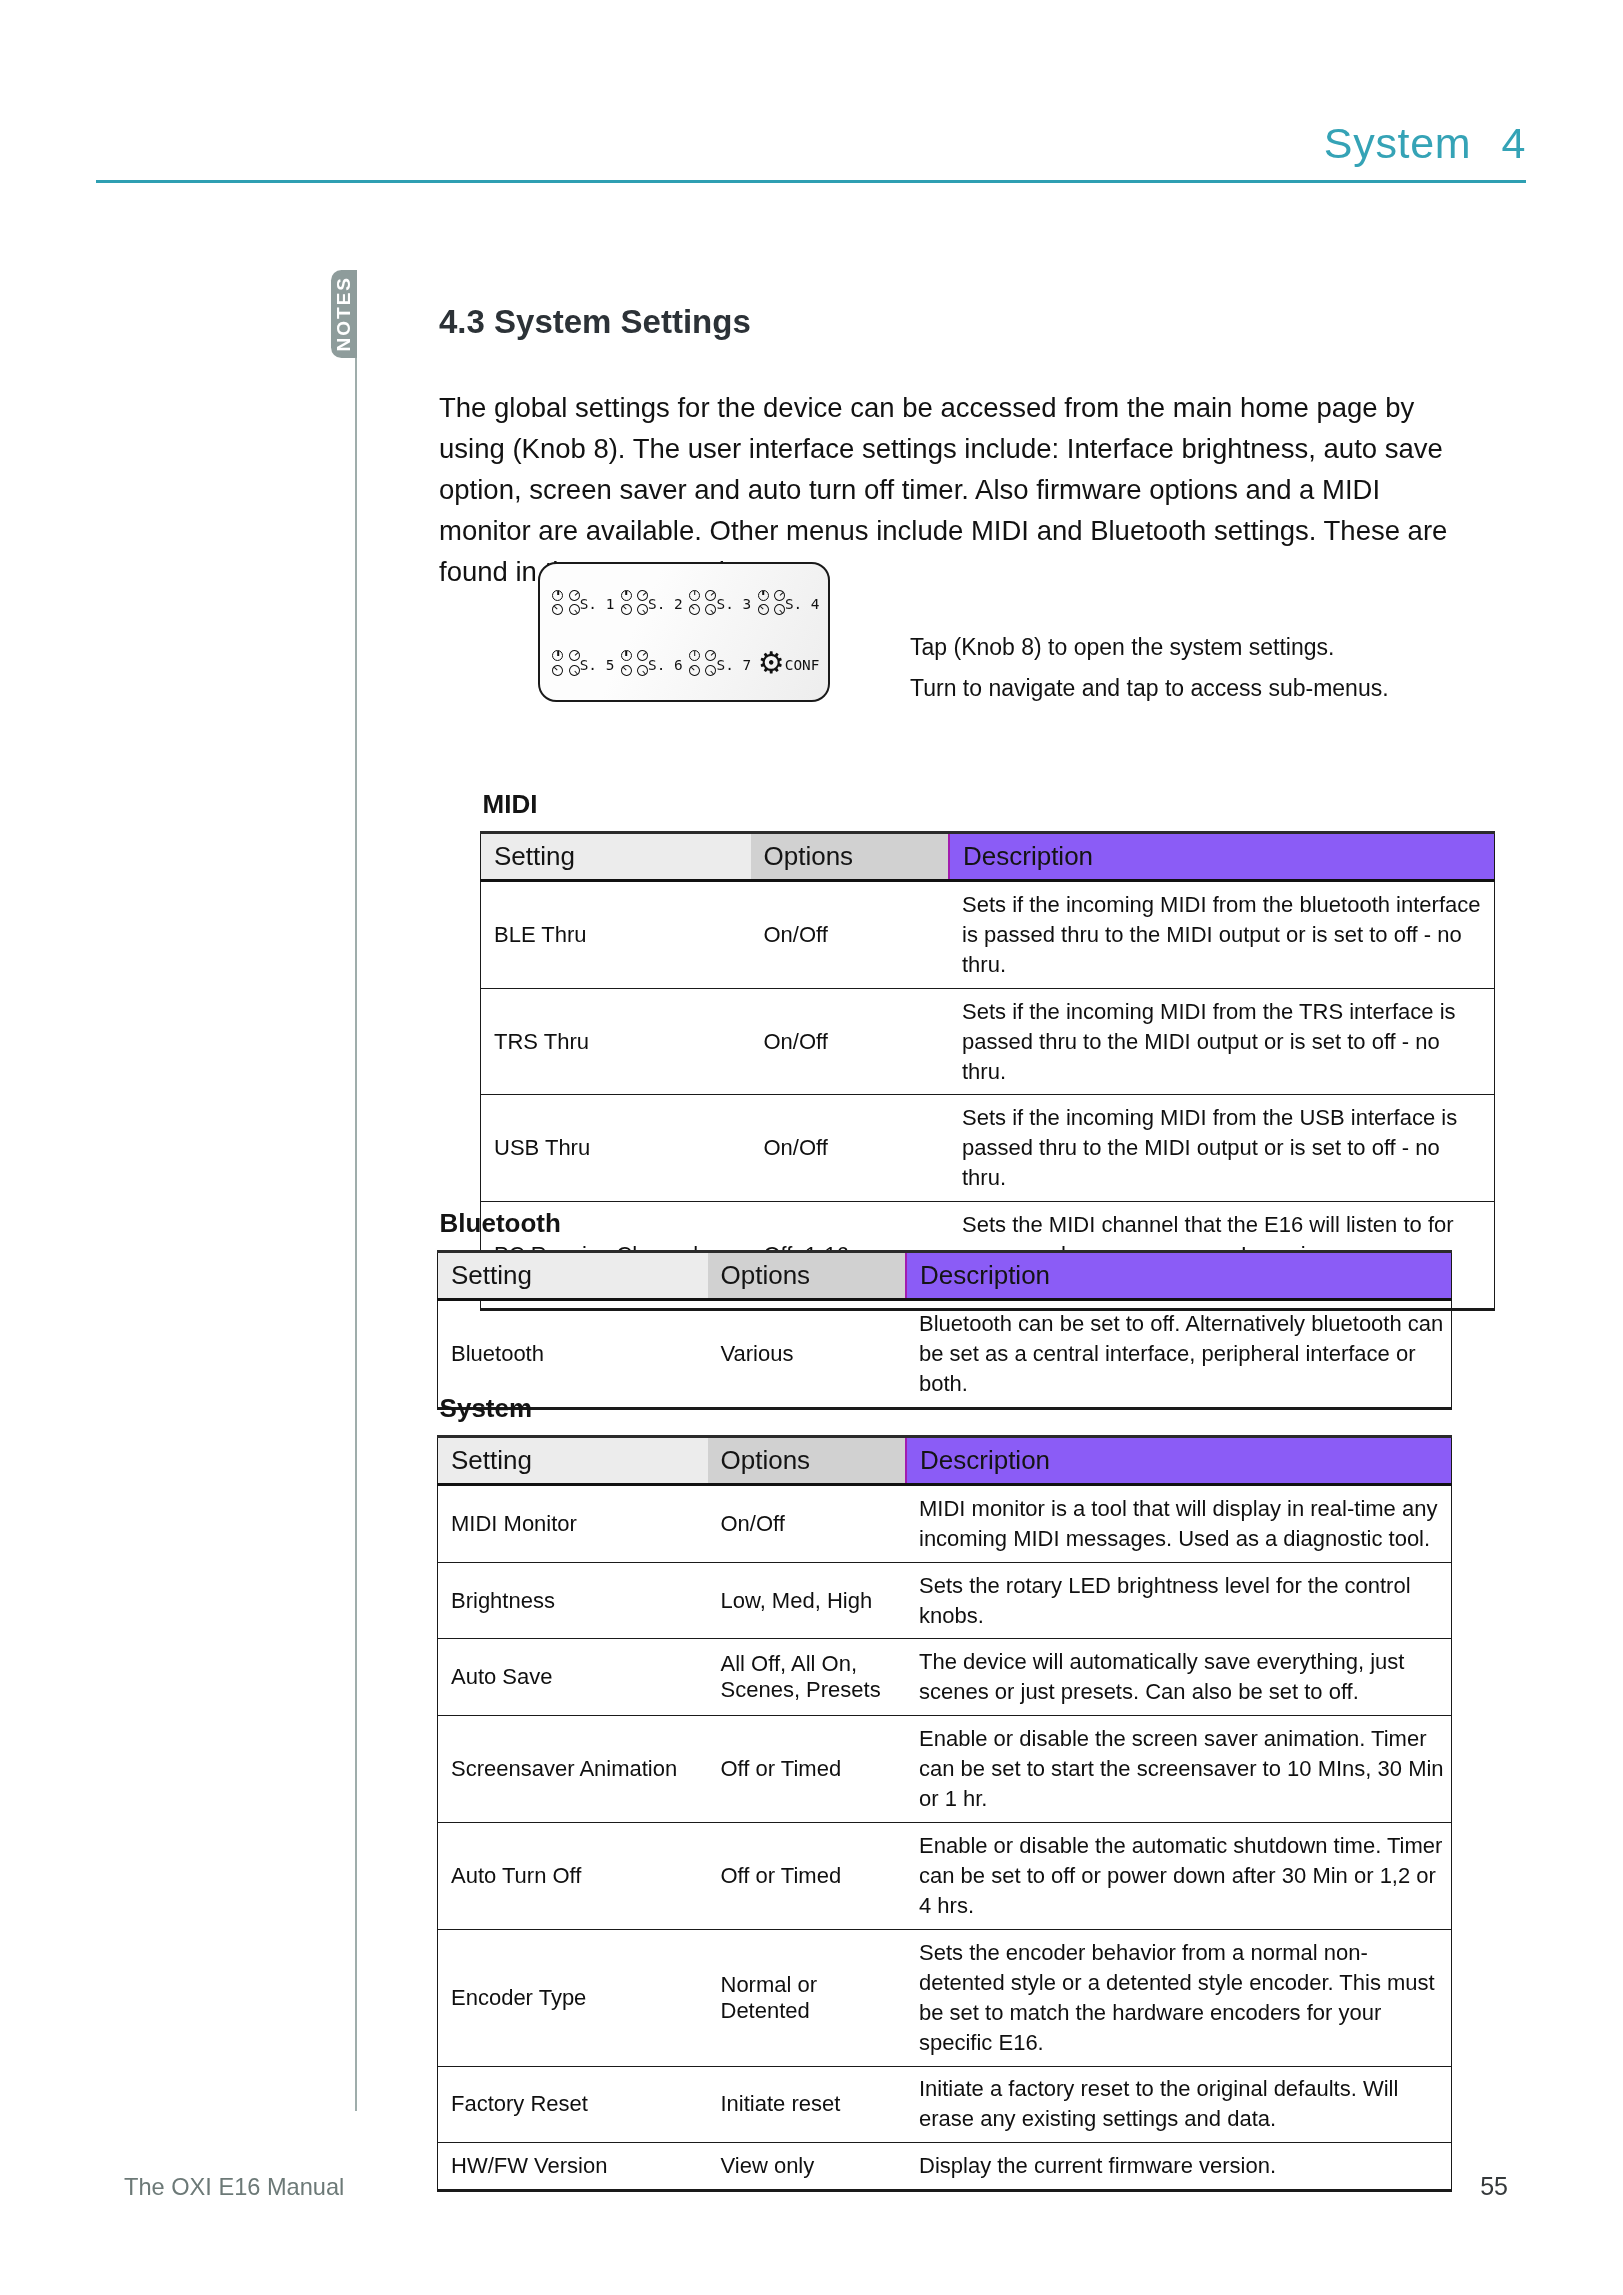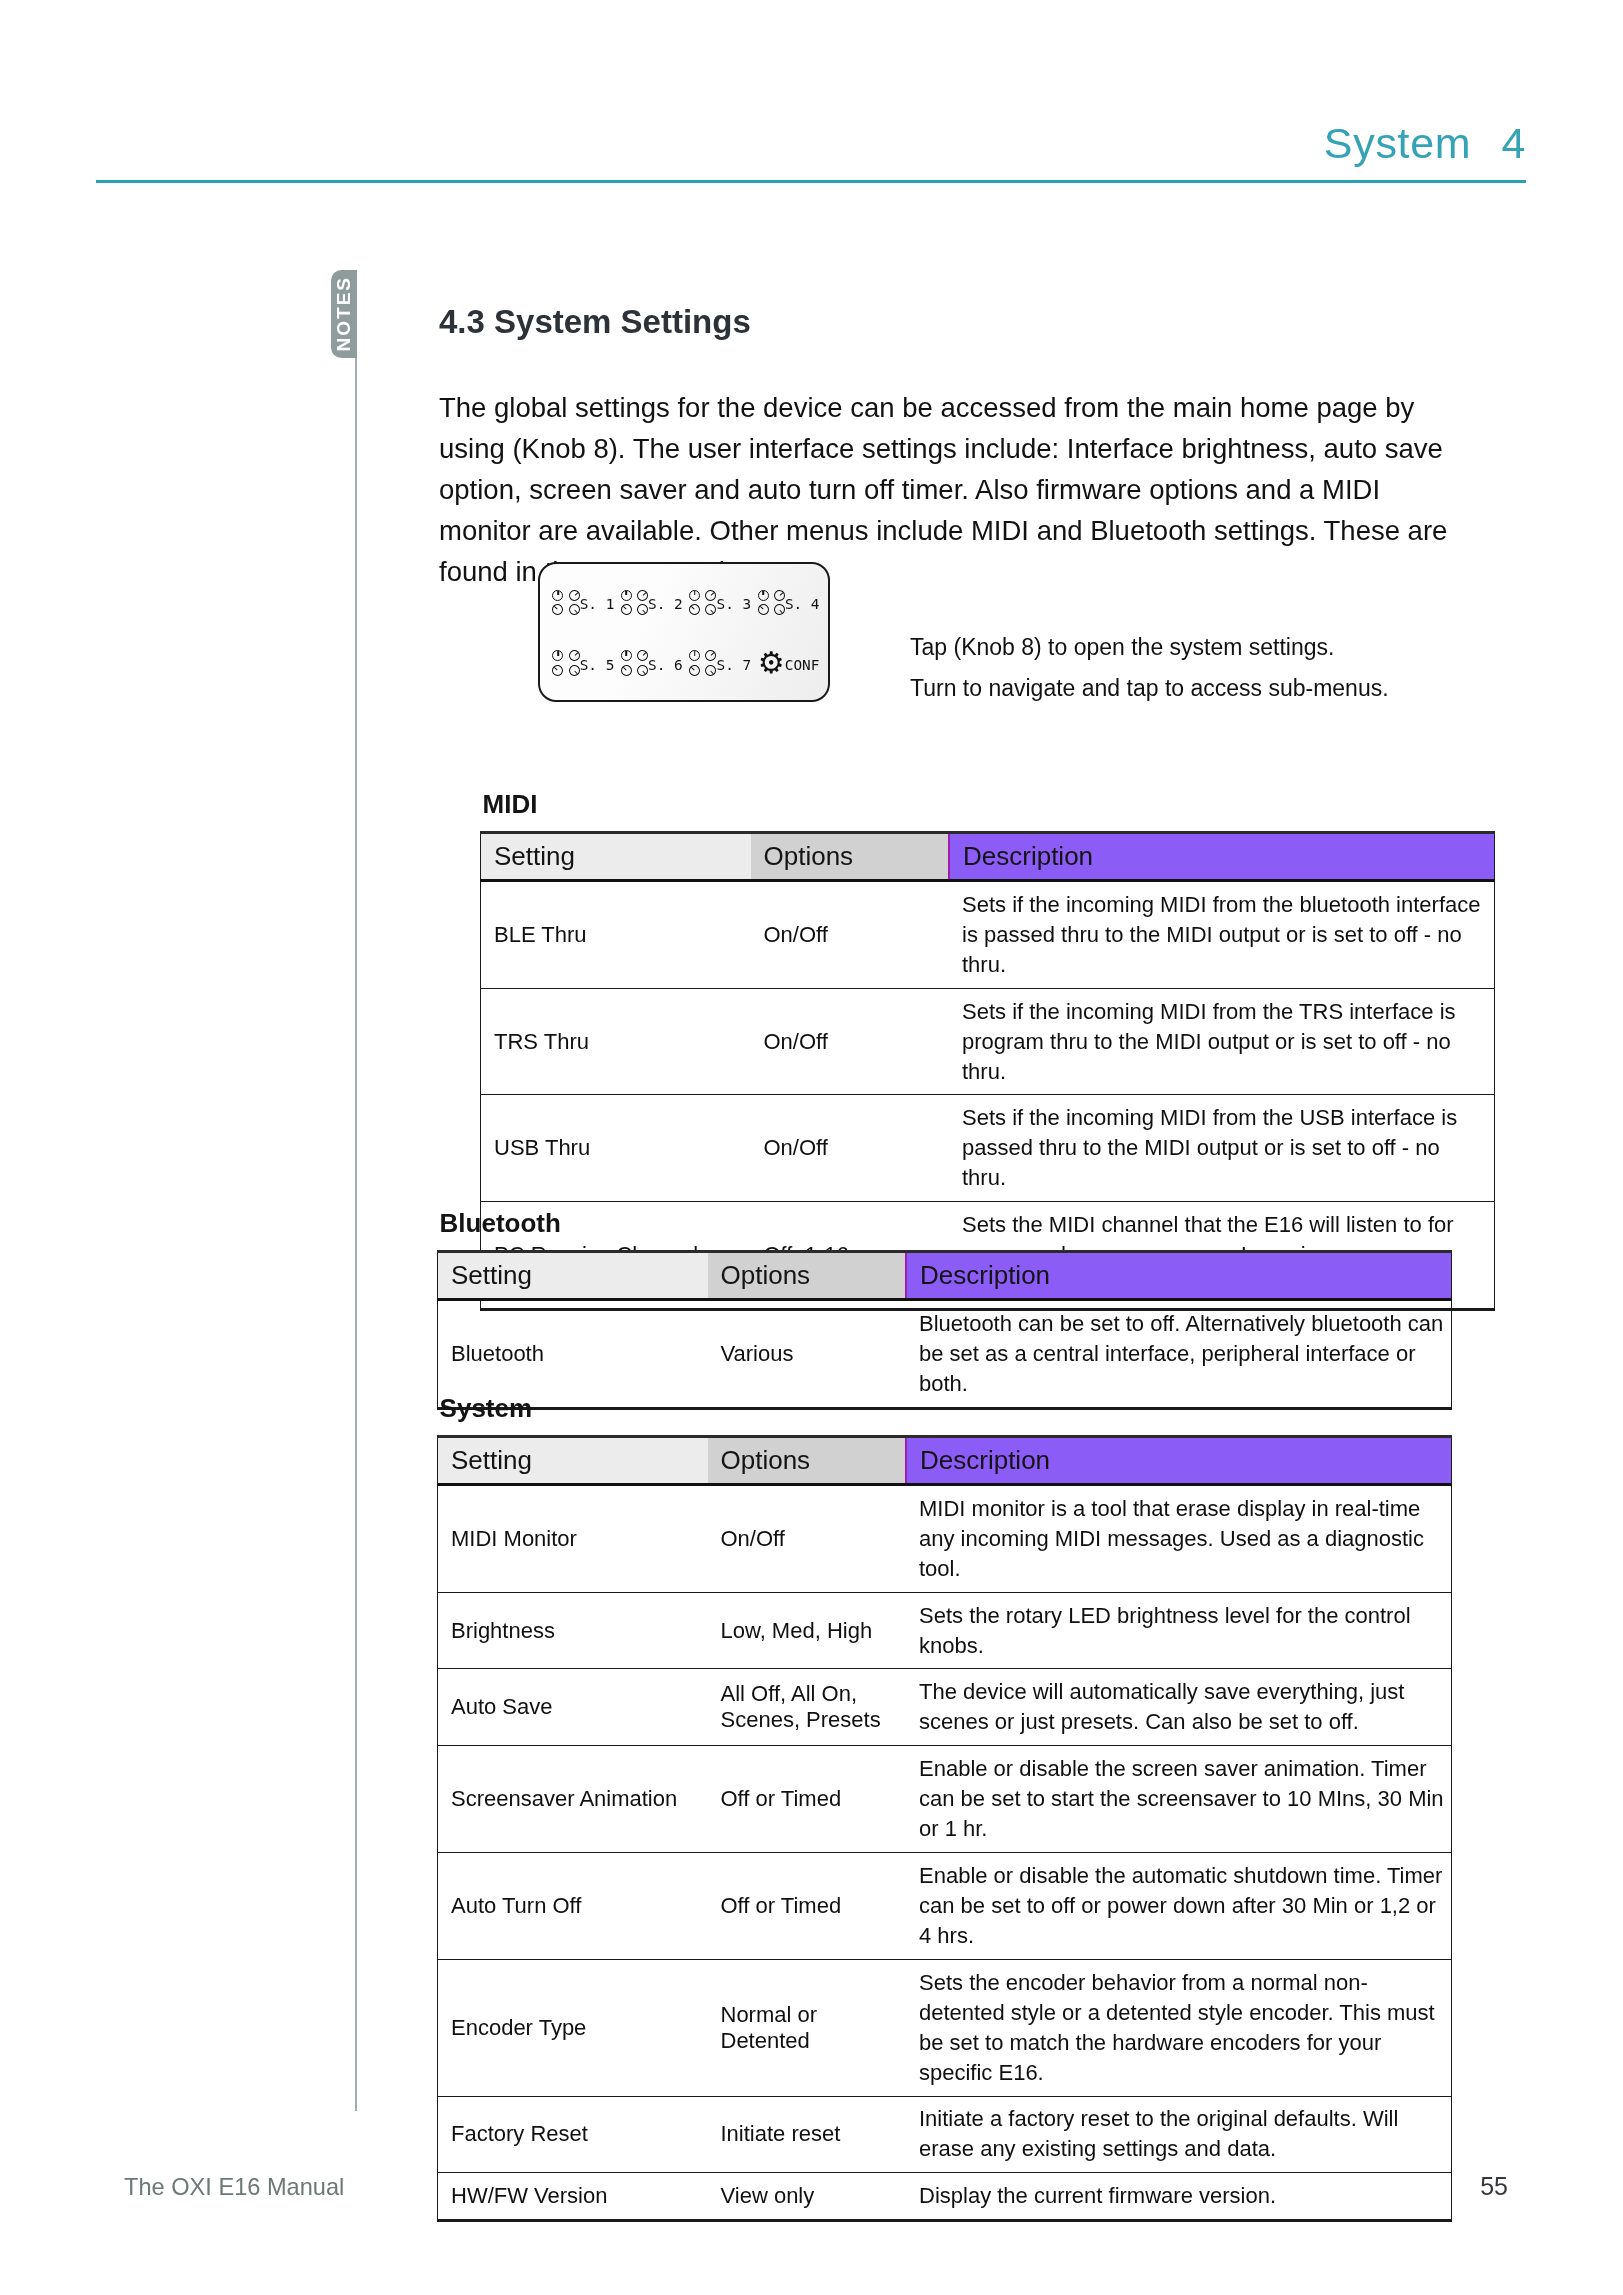--- a/index.html
+++ b/index.html
@@ -228,7 +228,7 @@
         <tr>
           <td class="cell-setting">TRS Thru</td>
           <td class="cell-options">On/Off</td>
-          <td class="cell-desc">Sets if the incoming MIDI from the TRS interface is program thru to the MIDI output or is set to off - no thru.</td>
+          <td class="cell-desc">Sets if the incoming MIDI from the TRS interface is passed thru to the MIDI output or is set to off - no thru.</td>
         </tr>
         <tr>
           <td class="cell-setting">USB Thru</td>

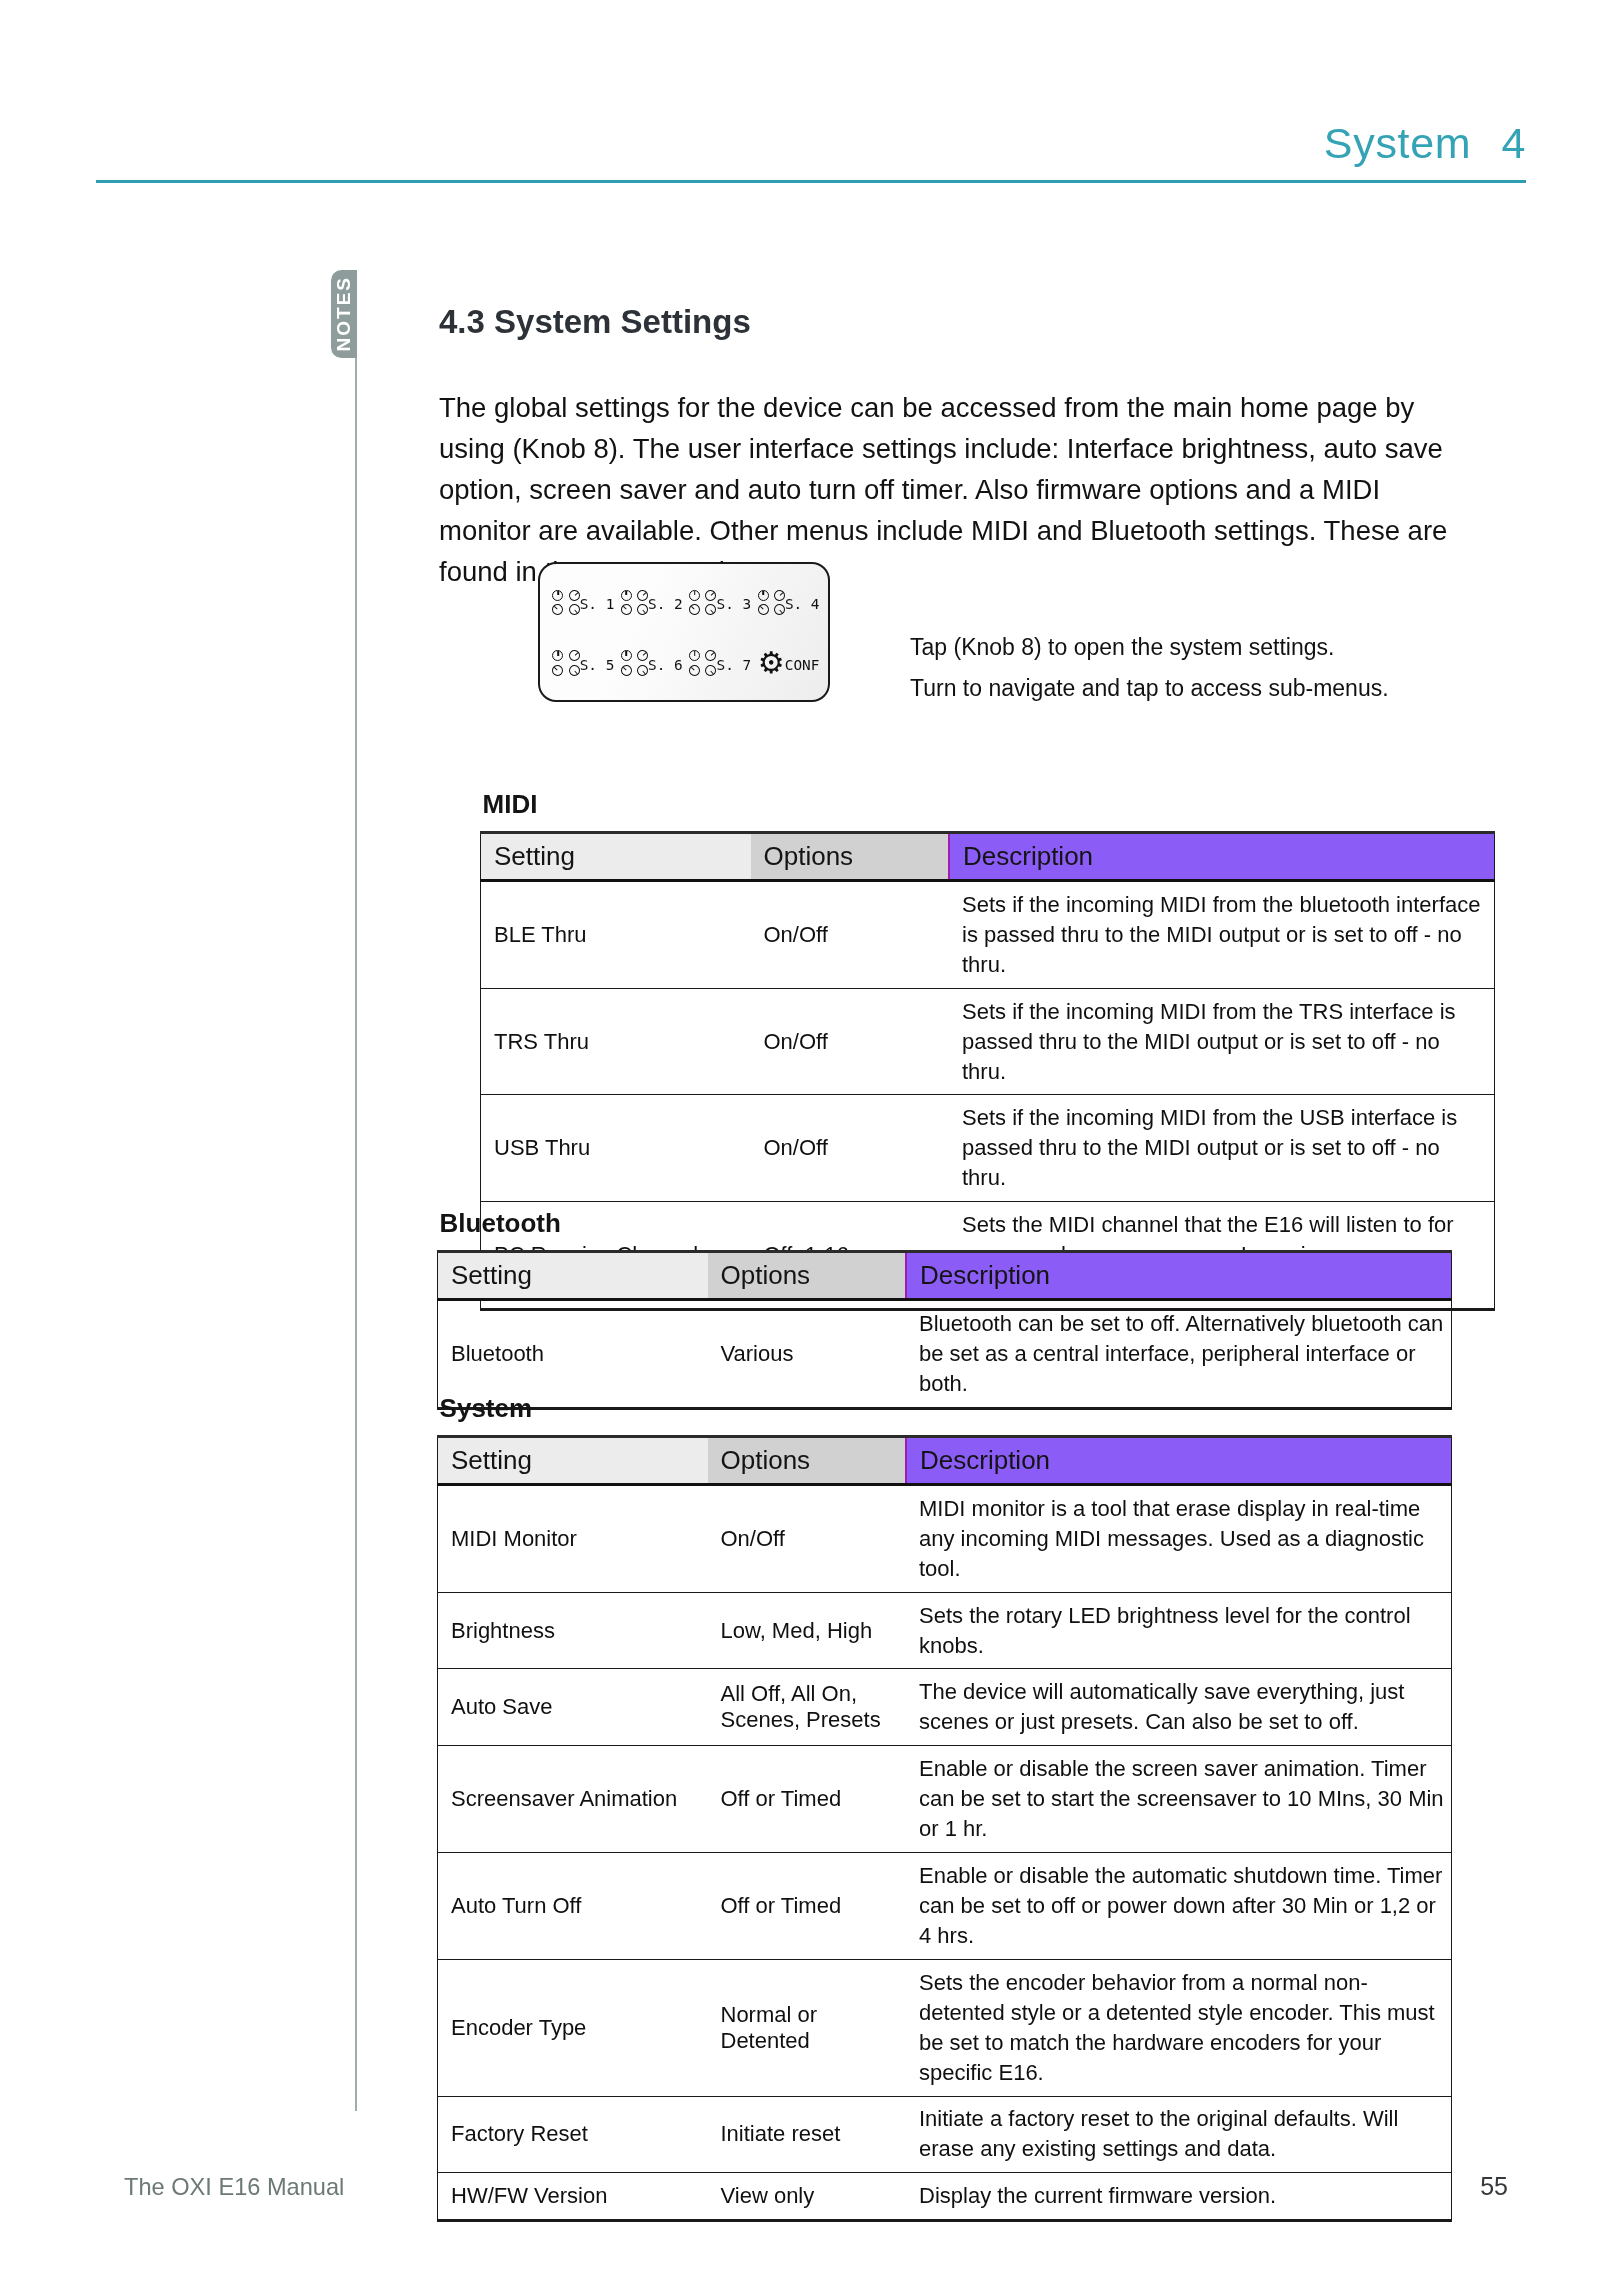--- a/index.html
+++ b/index.html
@@ -278,7 +278,7 @@
         <tr>
           <td class="cell-setting">MIDI Monitor</td>
           <td class="cell-options">On/Off</td>
-          <td class="cell-desc">MIDI monitor is a tool that erase display in real-time any incoming MIDI messages. Used as a diagnostic tool.</td>
+          <td class="cell-desc">MIDI monitor is a tool that will display in real-time any incoming MIDI messages. Used as a diagnostic tool.</td>
         </tr>
         <tr>
           <td class="cell-setting">Brightness</td>

